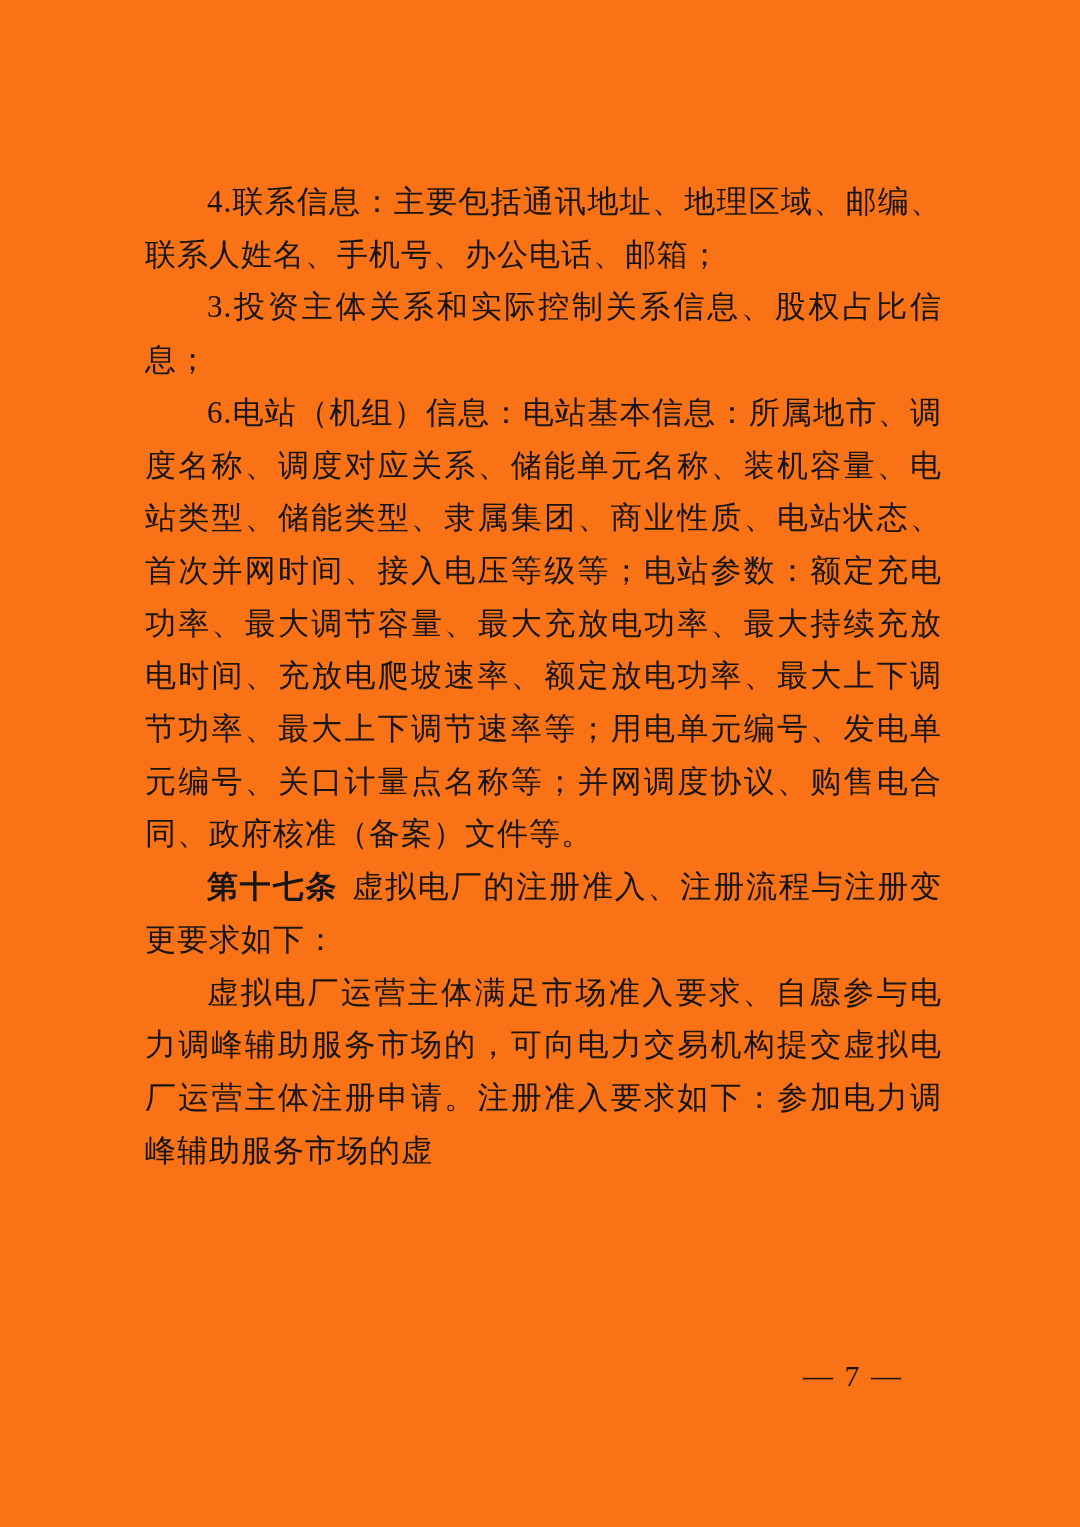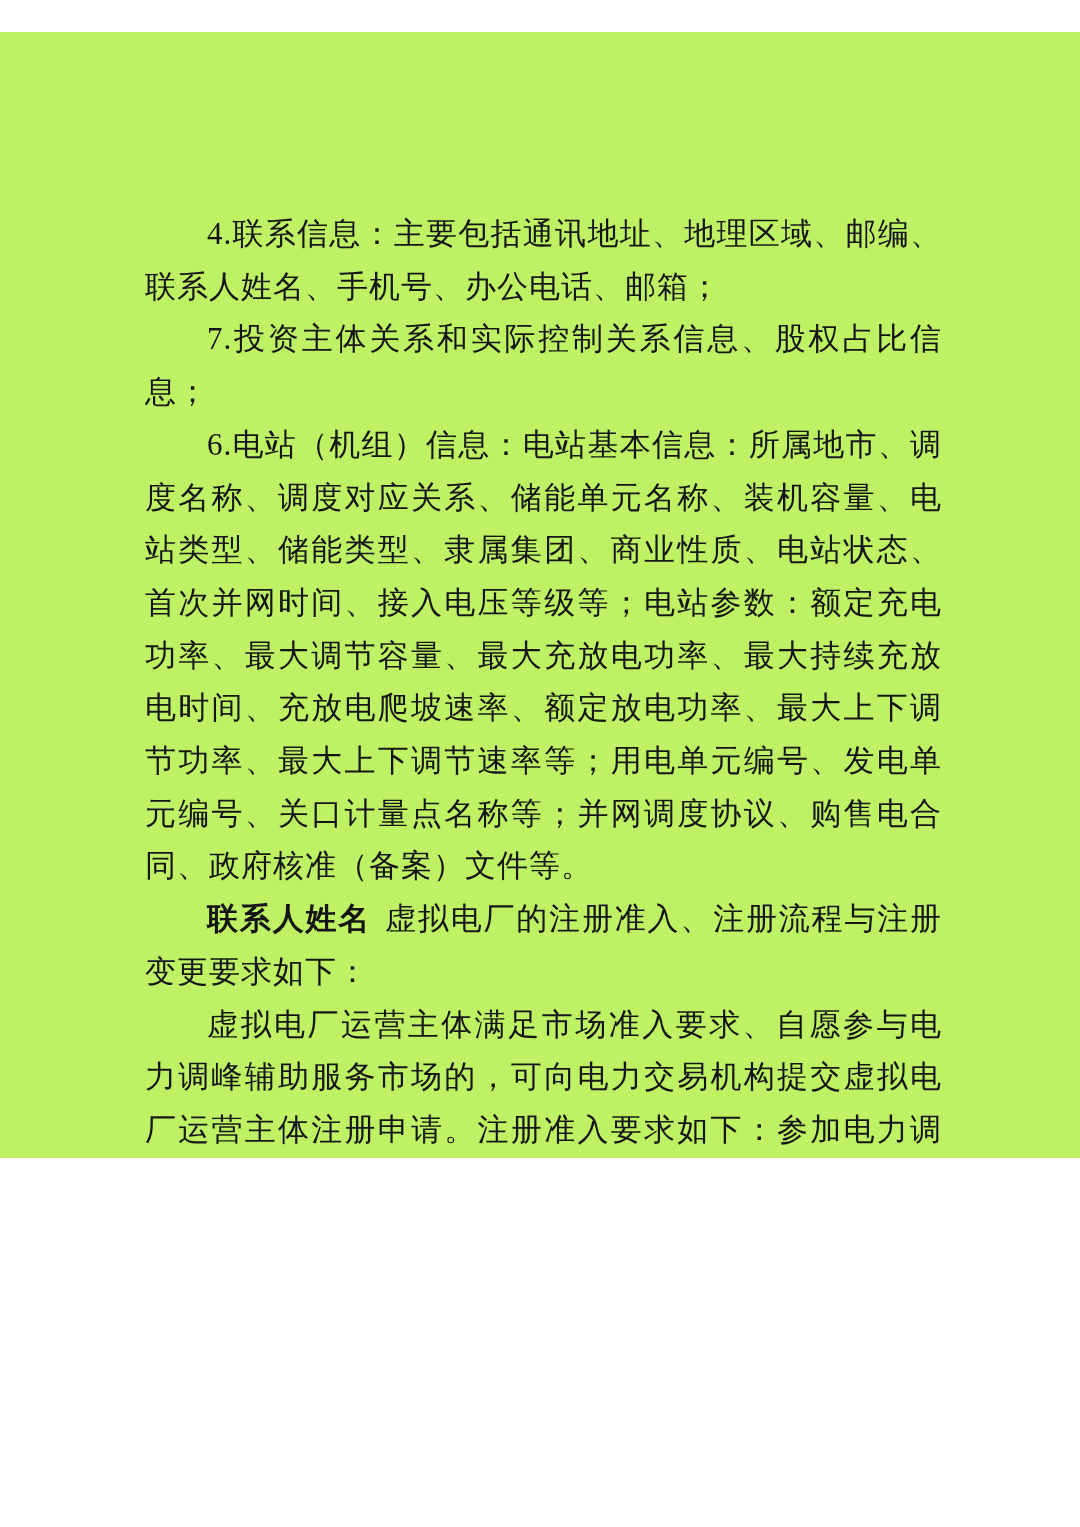--- a/index.html
+++ b/index.html
@@ -10,12 +10,11 @@
   .page {
     position: relative;
     width: 1080px;
-    height: 1126px;
-    background: #bef264;
+    height: 1527px;
+    background: #f97316;
     overflow: hidden;
     font-family: "Liberation Serif", "DejaVu Serif", serif;
     color: #151515;
-    margin-top: 32px;
   }
   .content {
     position: absolute;

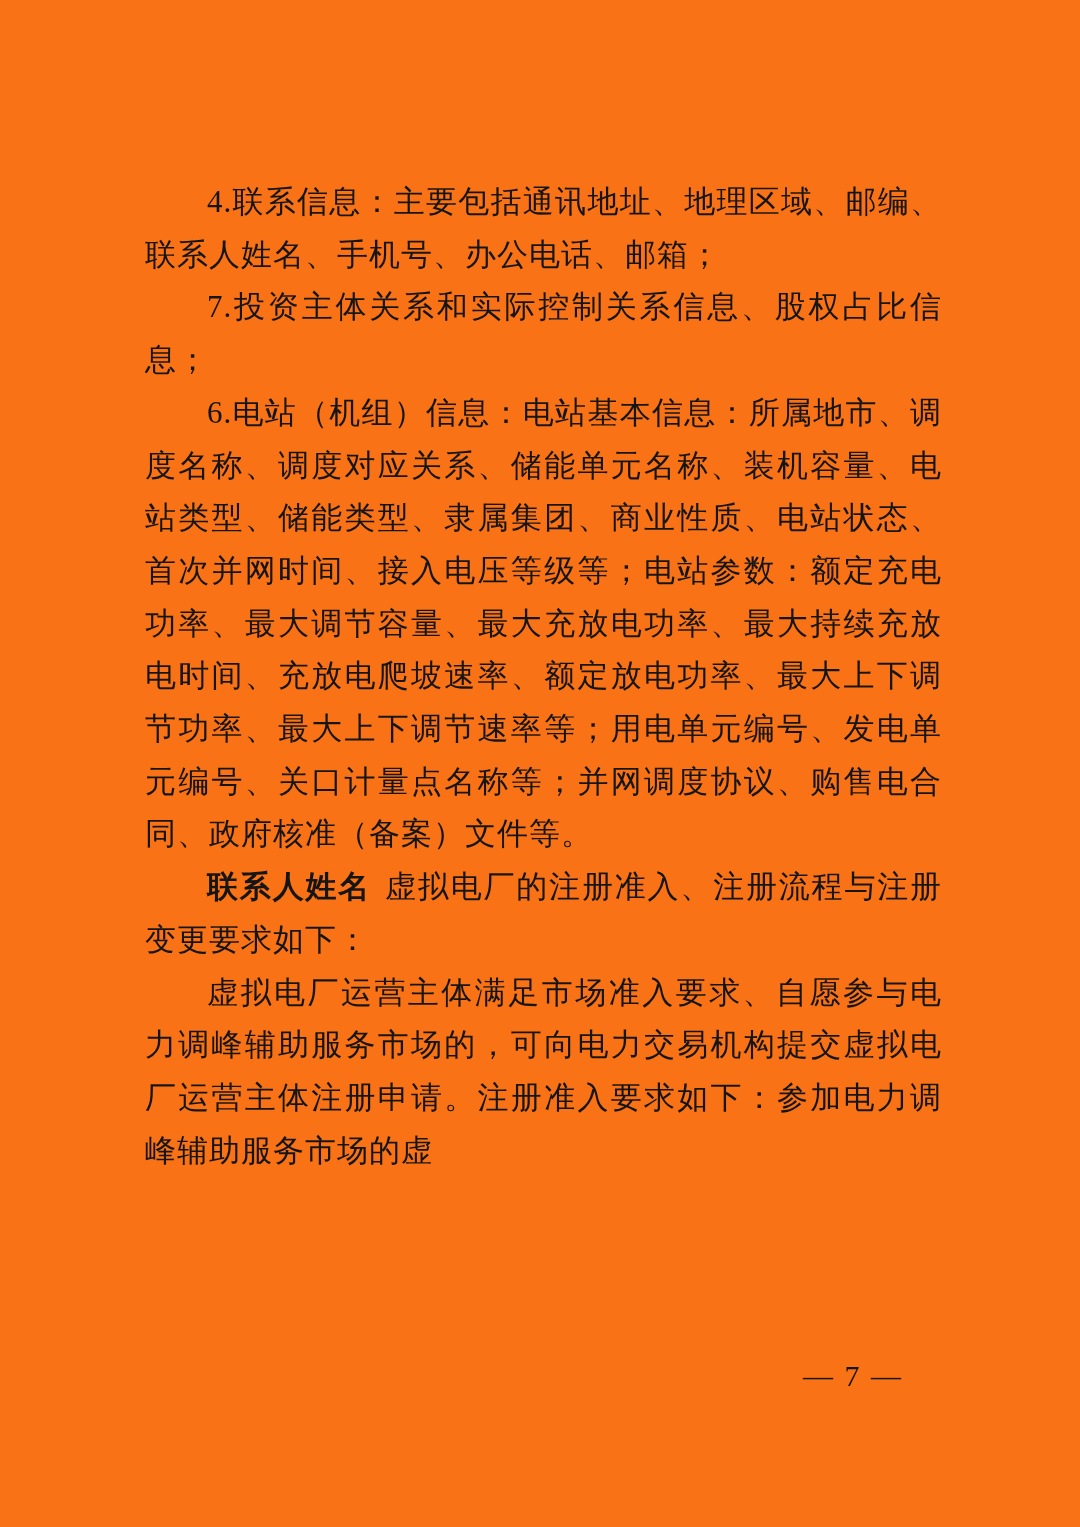--- a/index.html
+++ b/index.html
@@ -53,7 +53,7 @@
 <div class="page">
   <div class="content">
     <p>4.联系信息：主要包括通讯地址、地理区域、邮编、联系人姓名、手机号、办公电话、邮箱；</p>
-    <p>7.投资主体关系和实际控制关系信息、股权占比信息；</p>
+    <p>3.投资主体关系和实际控制关系信息、股权占比信息；</p>
     <p>6.电站（机组）信息：电站基本信息：所属地市、调度名称、调度对应关系、储能单元名称、装机容量、电站类型、储能类型、隶属集团、商业性质、电站状态、首次并网时间、接入电压等级等；电站参数：额定充电功率、最大调节容量、最大充放电功率、最大持续充放电时间、充放电爬坡速率、额定放电功率、最大上下调节功率、最大上下调节速率等；用电单元编号、发电单元编号、关口计量点名称等；并网调度协议、购售电合同、政府核准（备案）文件等。</p>
     <p>
       <span class="article-label">联系人姓名</span><span>虚拟电厂的注册准入、注册流程与注册变更要求如下：</span>

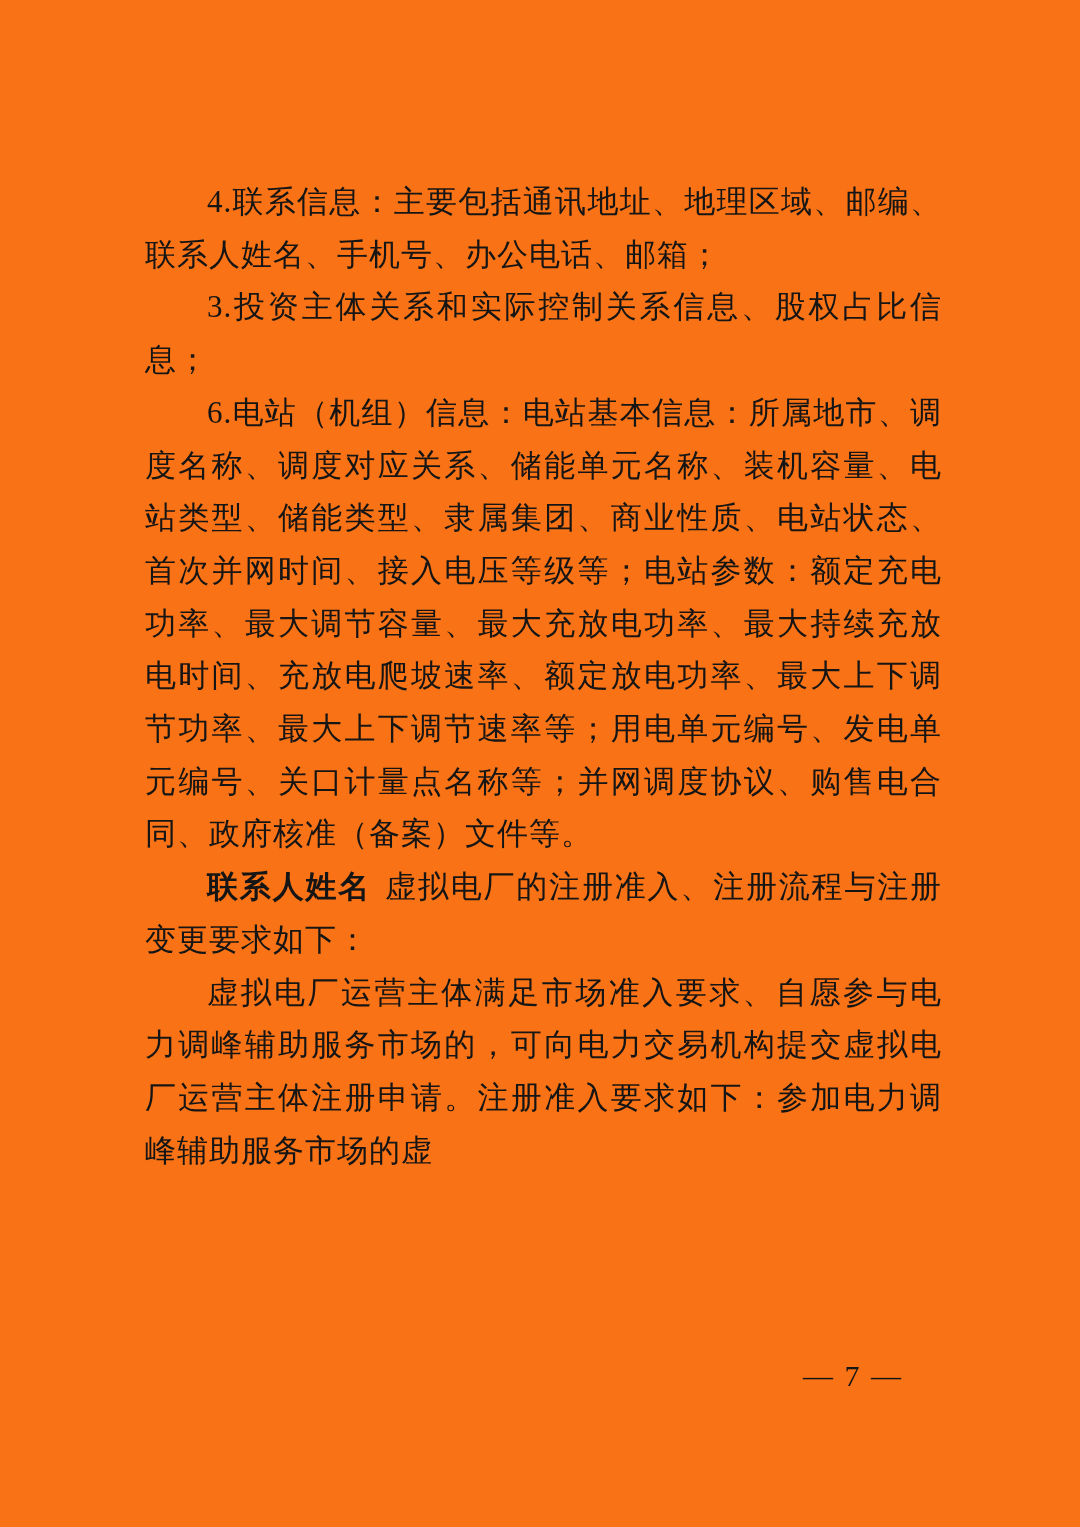--- a/index.html
+++ b/index.html
@@ -56,7 +56,7 @@
     <p>3.投资主体关系和实际控制关系信息、股权占比信息；</p>
     <p>6.电站（机组）信息：电站基本信息：所属地市、调度名称、调度对应关系、储能单元名称、装机容量、电站类型、储能类型、隶属集团、商业性质、电站状态、首次并网时间、接入电压等级等；电站参数：额定充电功率、最大调节容量、最大充放电功率、最大持续充放电时间、充放电爬坡速率、额定放电功率、最大上下调节功率、最大上下调节速率等；用电单元编号、发电单元编号、关口计量点名称等；并网调度协议、购售电合同、政府核准（备案）文件等。</p>
     <p>
-      <span class="article-label">联系人姓名</span><span>虚拟电厂的注册准入、注册流程与注册变更要求如下：</span>
+      <span class="article-label">第十七条</span><span>虚拟电厂的注册准入、注册流程与注册变更要求如下：</span>
     </p>
     <p>虚拟电厂运营主体满足市场准入要求、自愿参与电力调峰辅助服务市场的，可向电力交易机构提交虚拟电厂运营主体注册申请。注册准入要求如下：参加电力调峰辅助服务市场的虚</p>
   </div>

